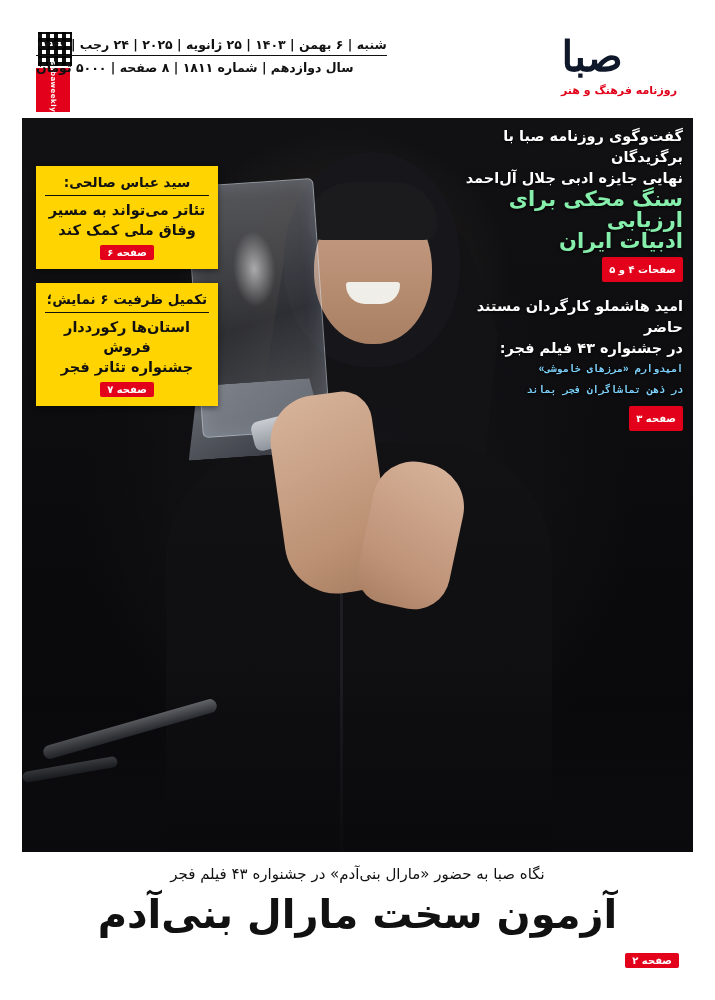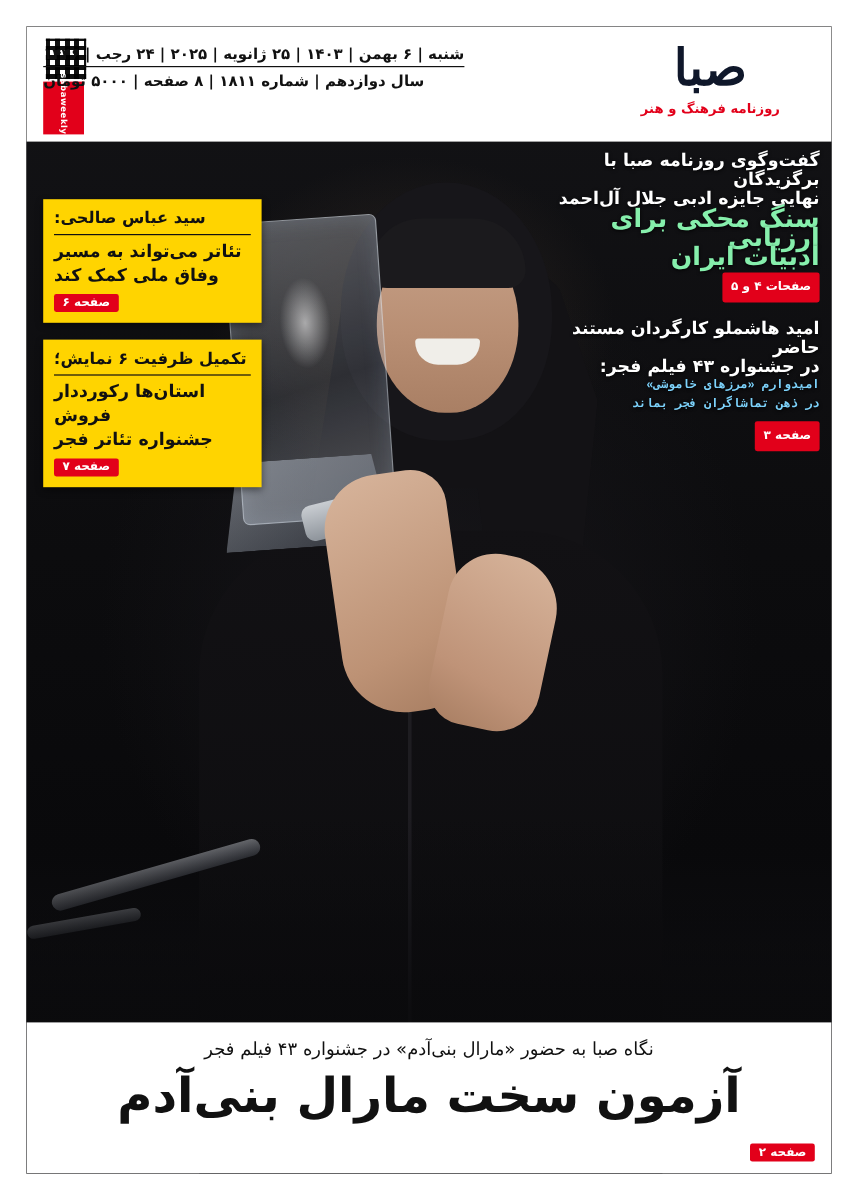--- a/index.html
+++ b/index.html
@@ -130,7 +130,7 @@
     letter-spacing:-2px;direction:rtl;
   }
   .logo-sub{
-    font-size:11px;color:#e2001a;font-weight:bold;margin-top:-4px;direction:rtl;
+    font-size:11px;color:#e2001a;font-weight:bold;margin-top:-4px;direction:rtl;text-align:right;
   }
   .dateline{
     position:absolute;left:14px;top:12px;width:440px;

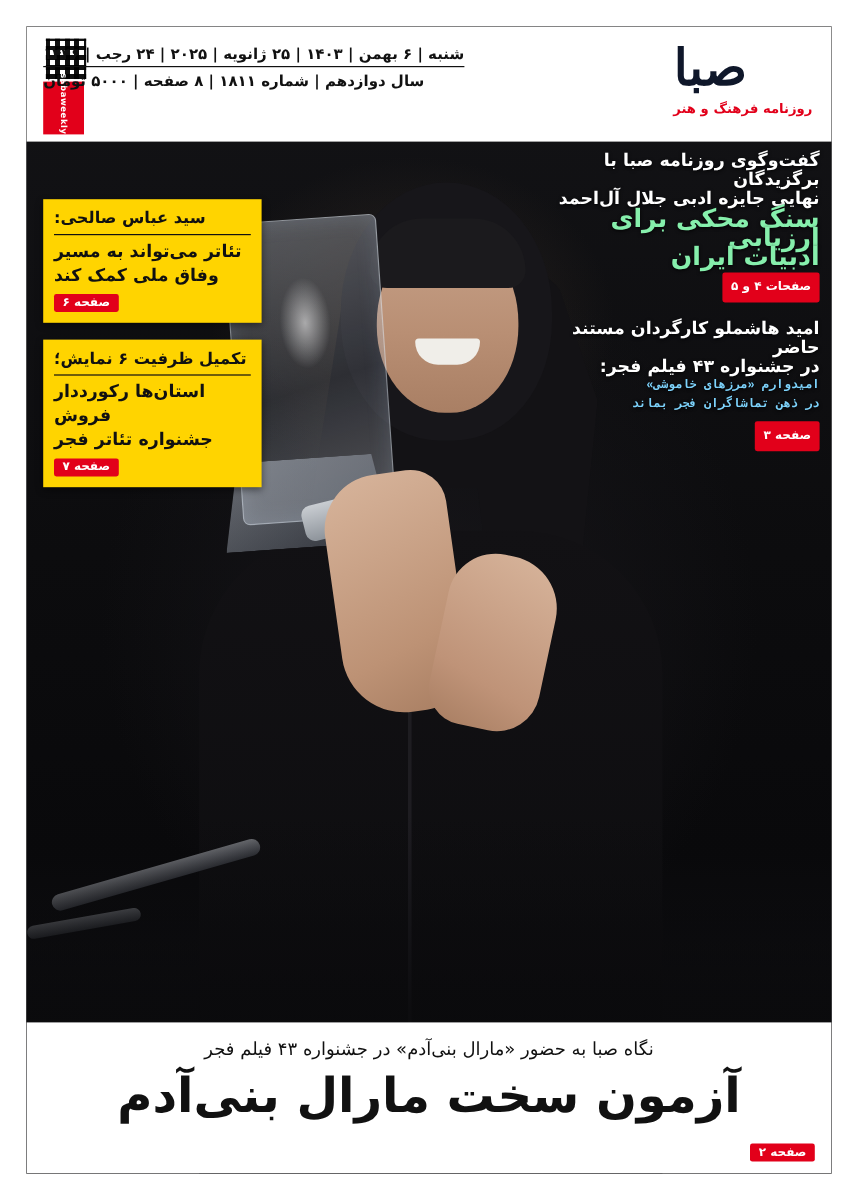--- a/index.html
+++ b/index.html
@@ -163,7 +163,7 @@
   }
   .teaser{ margin-bottom:14px; }
   .t-line{
-    font-size:14.5px;font-weight:bold;color:#ffffff;line-height:16px;
+    font-size:14.5px;font-weight:bold;color:#ffffff;line-height:21px;
     text-shadow:0 1px 3px rgba(0,0,0,.9);
   }
   .t-line.hl{

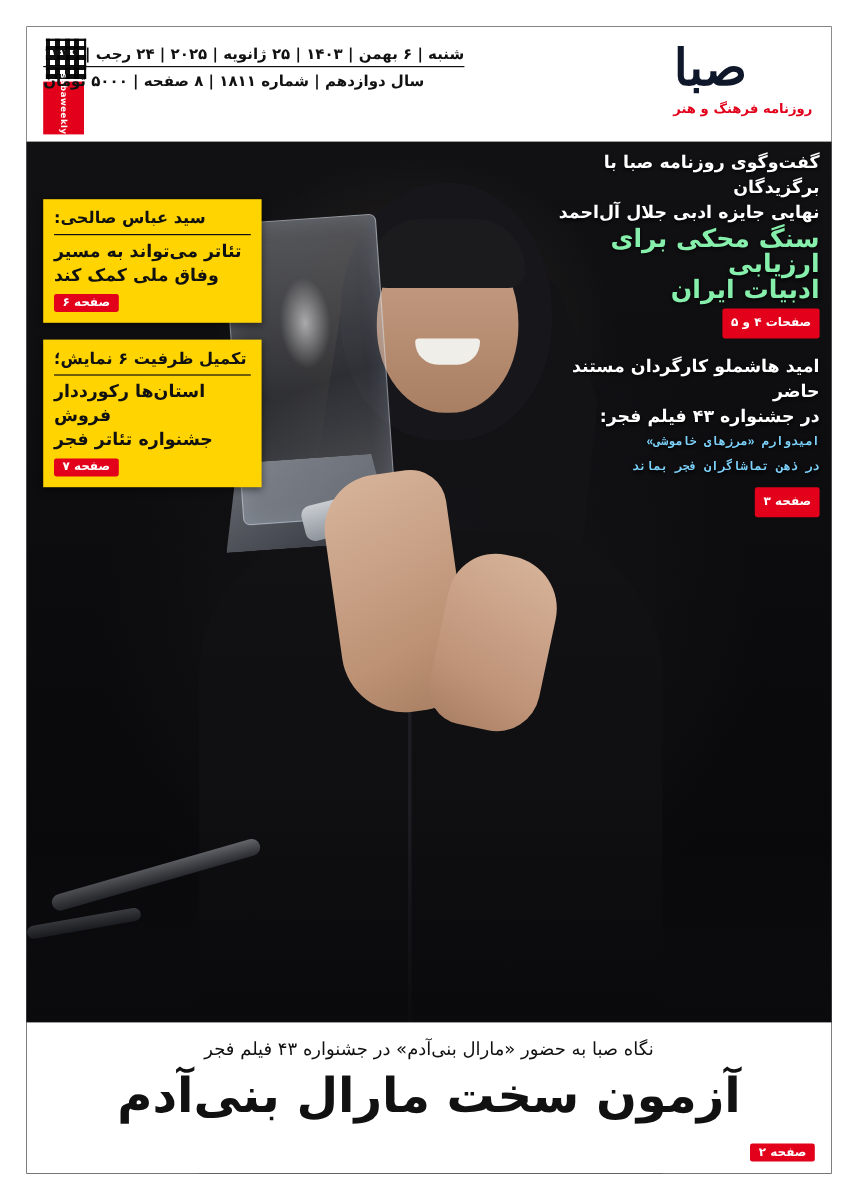--- a/index.html
+++ b/index.html
@@ -180,7 +180,7 @@
 
   
   .teasers-left{
-    position:absolute;left:14px;top:144px;width:182px;direction:rtl;text-align:left;
+    position:absolute;left:14px;top:144px;width:182px;direction:rtl;text-align:center;
   }
   .ybox{
     background:#ffd400;color:#111;padding:7px 9px 9px 9px;margin-bottom:14px;

